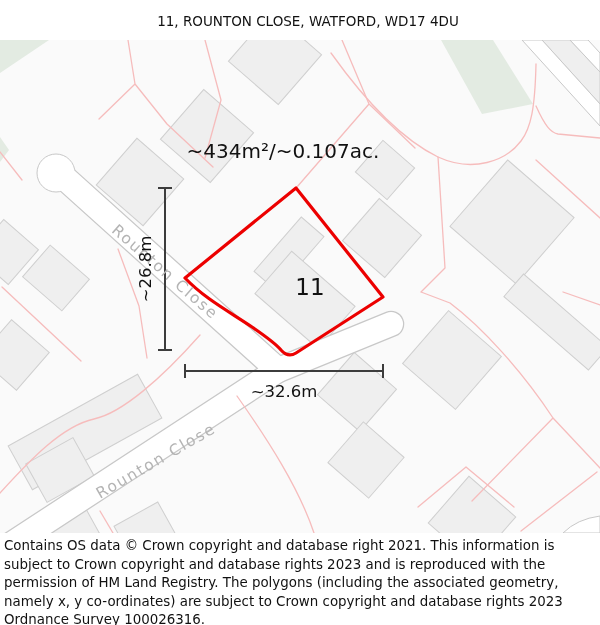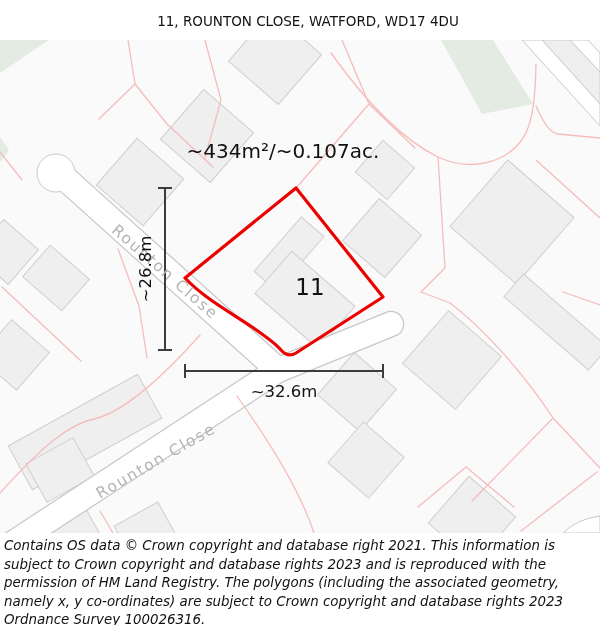--- a/index.html
+++ b/index.html
@@ -21,7 +21,7 @@
   }
   .footer{
     position:absolute;top:533px;left:0;width:600px;height:92px;
-    background:#ffffff;z-index:3;font-style:italic;
+    background:#ffffff;z-index:3;
   }
   .footer .copyright{
     font-size:13.4px;line-height:18.6px;padding:4px 5px 0 4px;color:#111;

